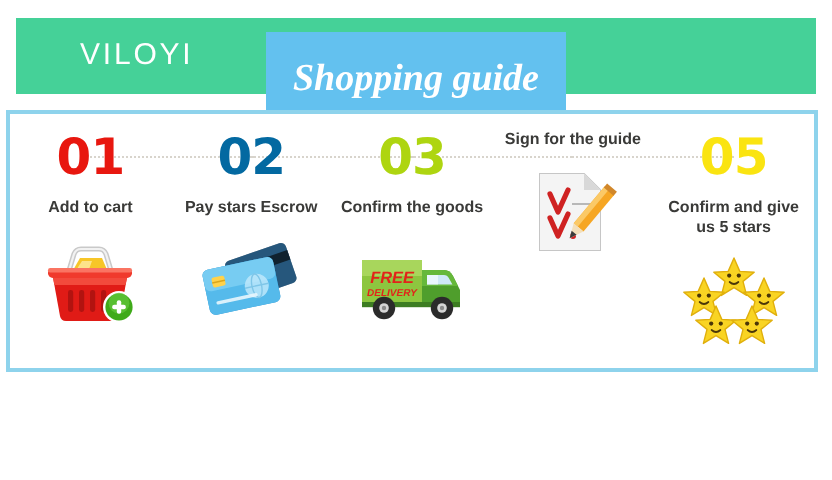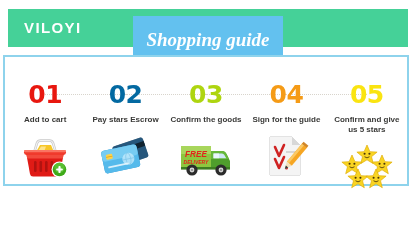--- a/index.html
+++ b/index.html
@@ -40,13 +40,13 @@
   }
   .brand-name {
     position: absolute;
-    left: 24px;
+    left: 40px;
     top: 9px;
     height: 38px;
     line-height: 38px;
     color: #ffffff;
     font-size: 15px;
-    font-weight: bold;
+    font-weight: normal;
     letter-spacing: 1.4px;
     font-family: "Liberation Sans", sans-serif;
     white-space: nowrap;

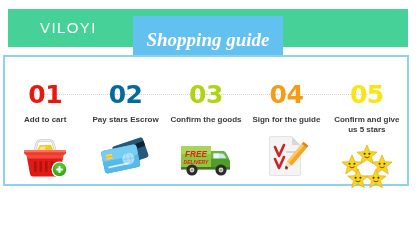--- a/index.html
+++ b/index.html
@@ -90,7 +90,7 @@
   .steps-row {
     position: absolute;
     left: 0;
-    top: 16px;
+    top: 0;
     width: 402px;
     height: 127px;
     display: flex;

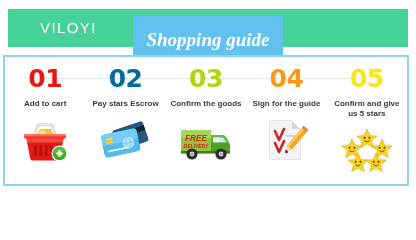--- a/index.html
+++ b/index.html
@@ -277,7 +277,6 @@
 
       <div class="step">
         <div class="connector" style="border-top-color: rgb(216, 212, 204);"></div>
-        <div class="step-number" style="color:#f59b16;">04</div>
         <div class="step-caption">Sign for the guide</div>
         <div class="step-icon">
           <svg class="ic-doc" viewBox="0 0 46 46">

